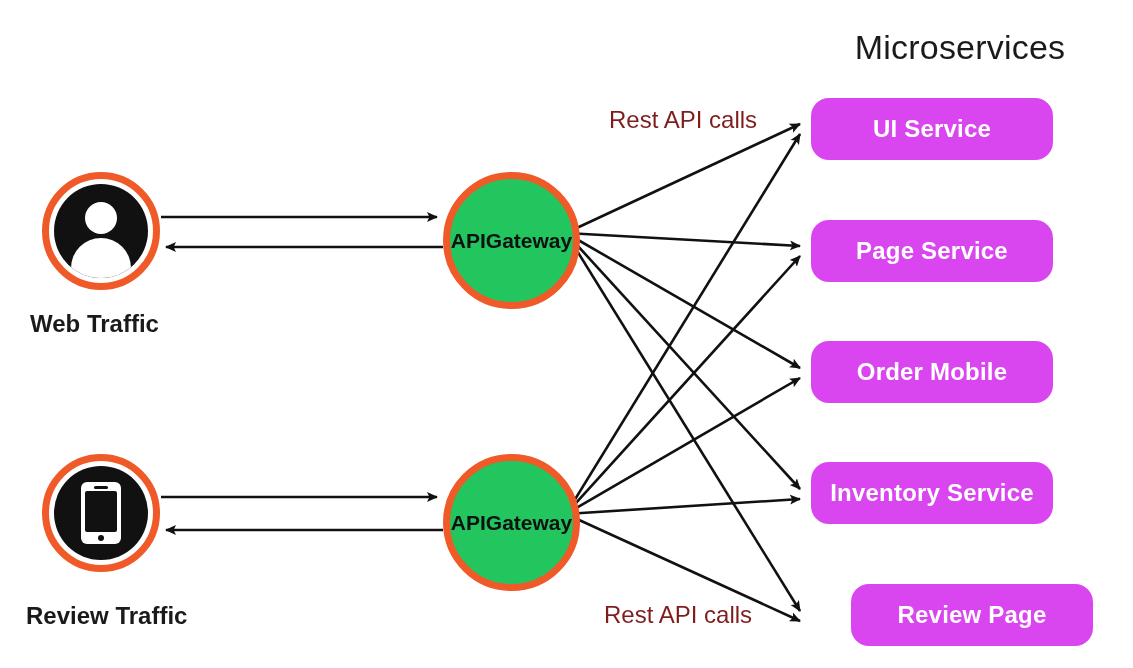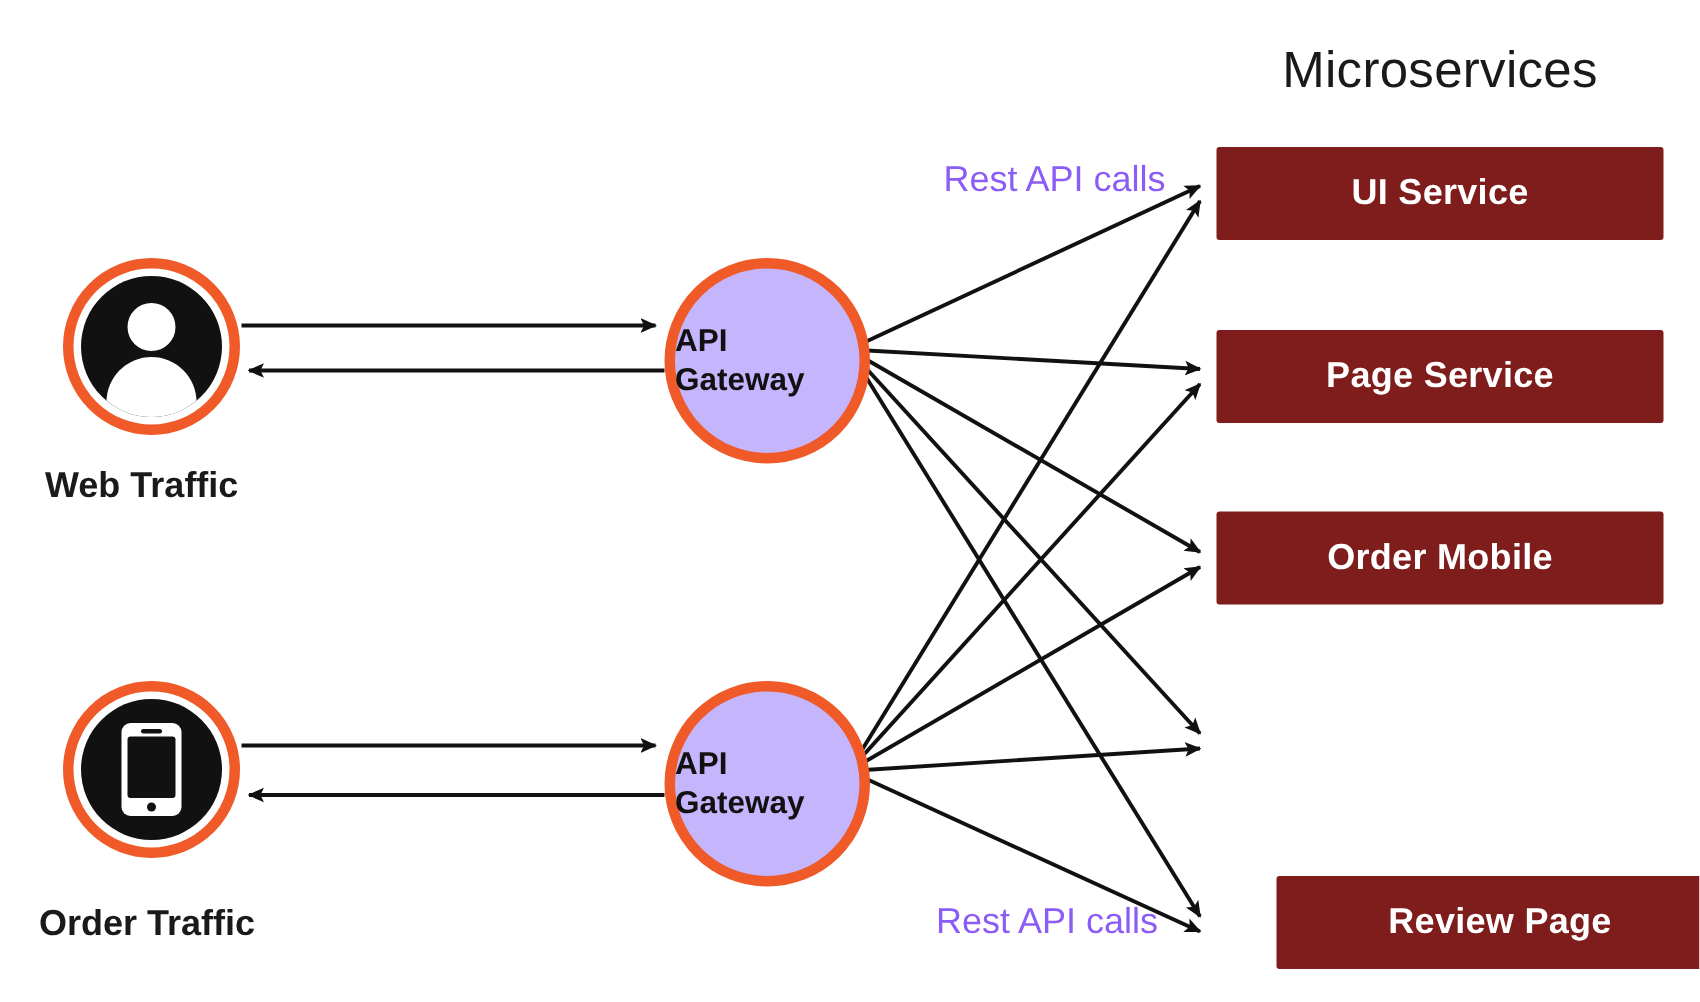--- a/index.html
+++ b/index.html
@@ -181,9 +181,8 @@
     position: absolute;
     font-size: 24px;
     font-weight: 400;
-    color: #8b5cf6;
-    white-space: nowrap;
-    margin-left: 20px;
+    color: #7f1d1d;
+    white-space: nowrap;
   }
 </style>
 </head>

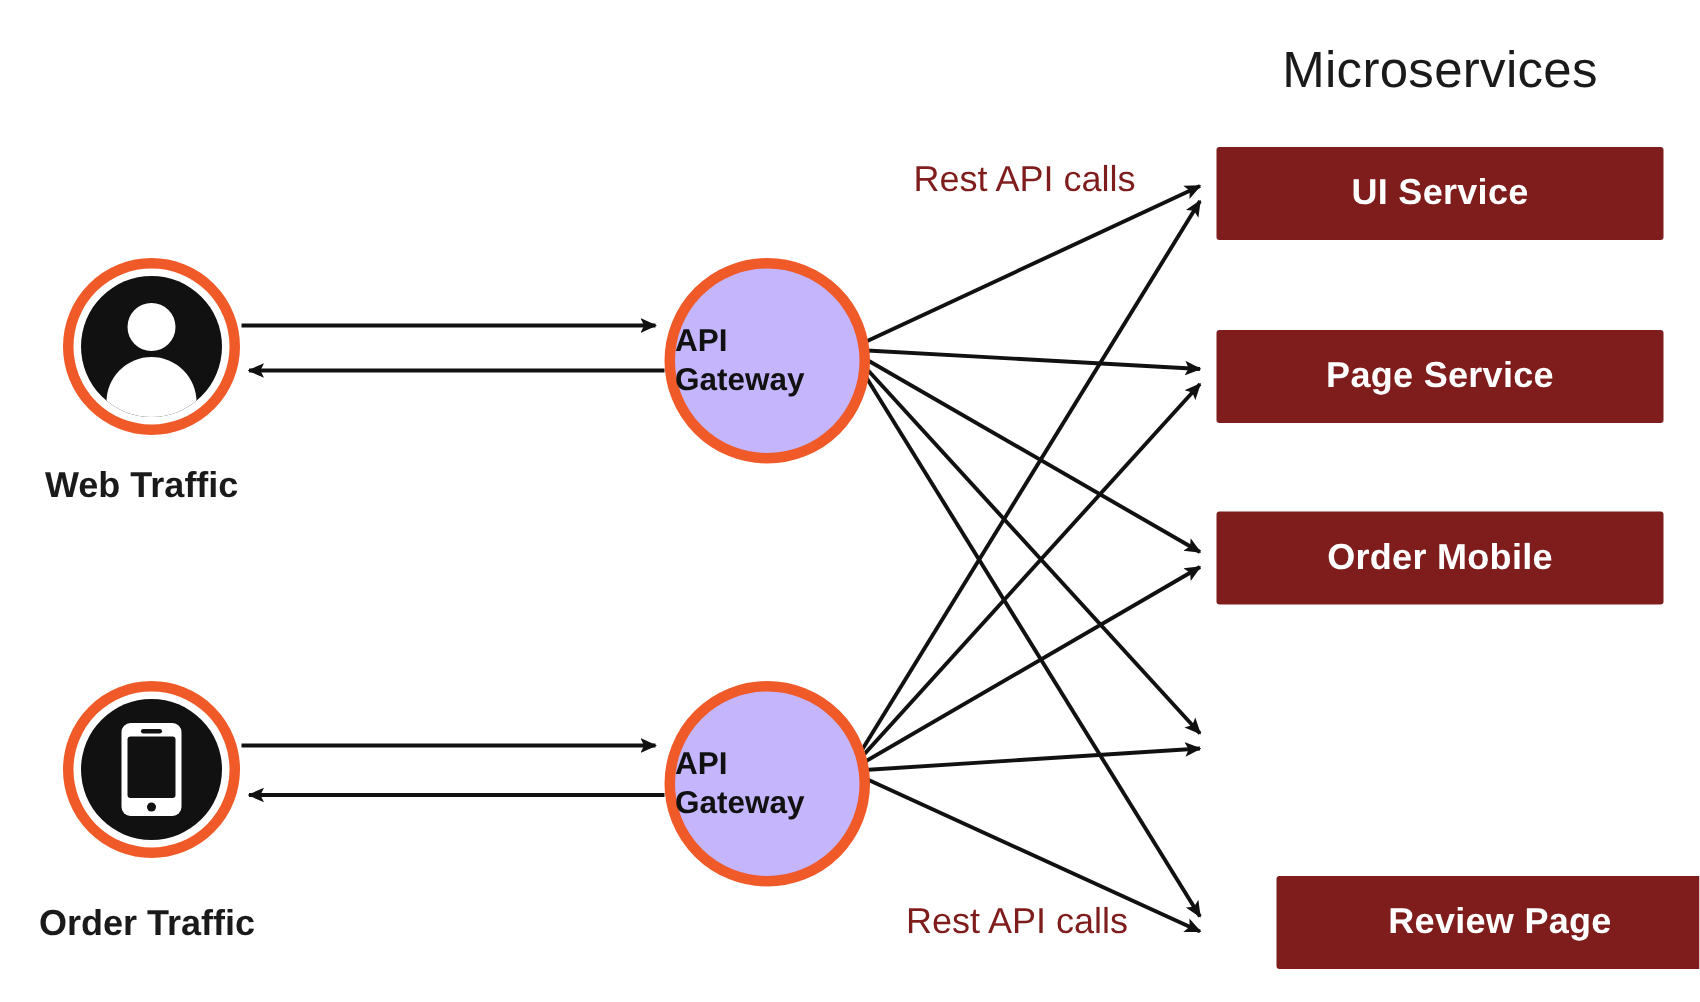--- a/index.html
+++ b/index.html
@@ -160,10 +160,10 @@
   .service-box {
     position: absolute;
     left: 811px;
-    width: 298px;
+    width: 242px;
     height: 62px;
-    border-radius: 2px;
-    background: #7f1d1d;
+    border-radius: 18px;
+    background: #d946ef;
     display: flex;
     align-items: center;
     justify-content: center;

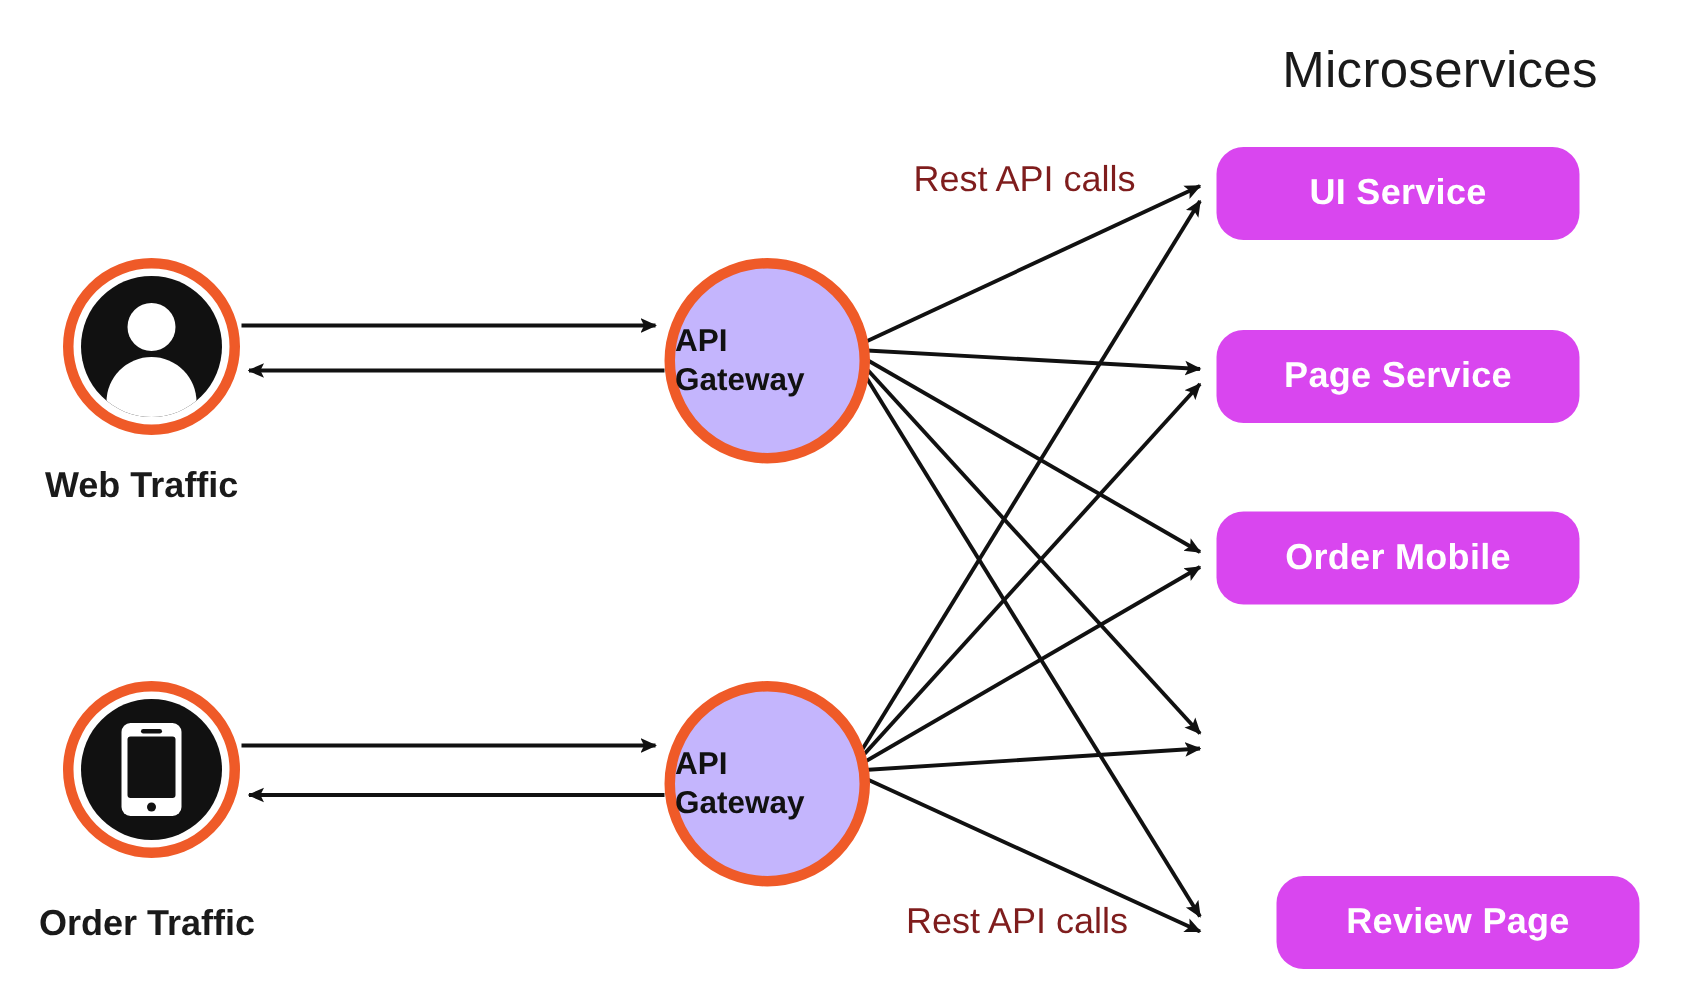--- a/index.html
+++ b/index.html
@@ -142,10 +142,10 @@
     box-sizing: border-box;
     border: 7px solid #EF5A28;
     border-radius: 50%;
-    background: #c4b5fd;
+    background: #22c55e;
     display: flex;
-    flex-direction: column;
-    align-items: flex-start;
+    flex-direction: row;
+    align-items: center;
     justify-content: center;
     line-height: 1.22;
   }

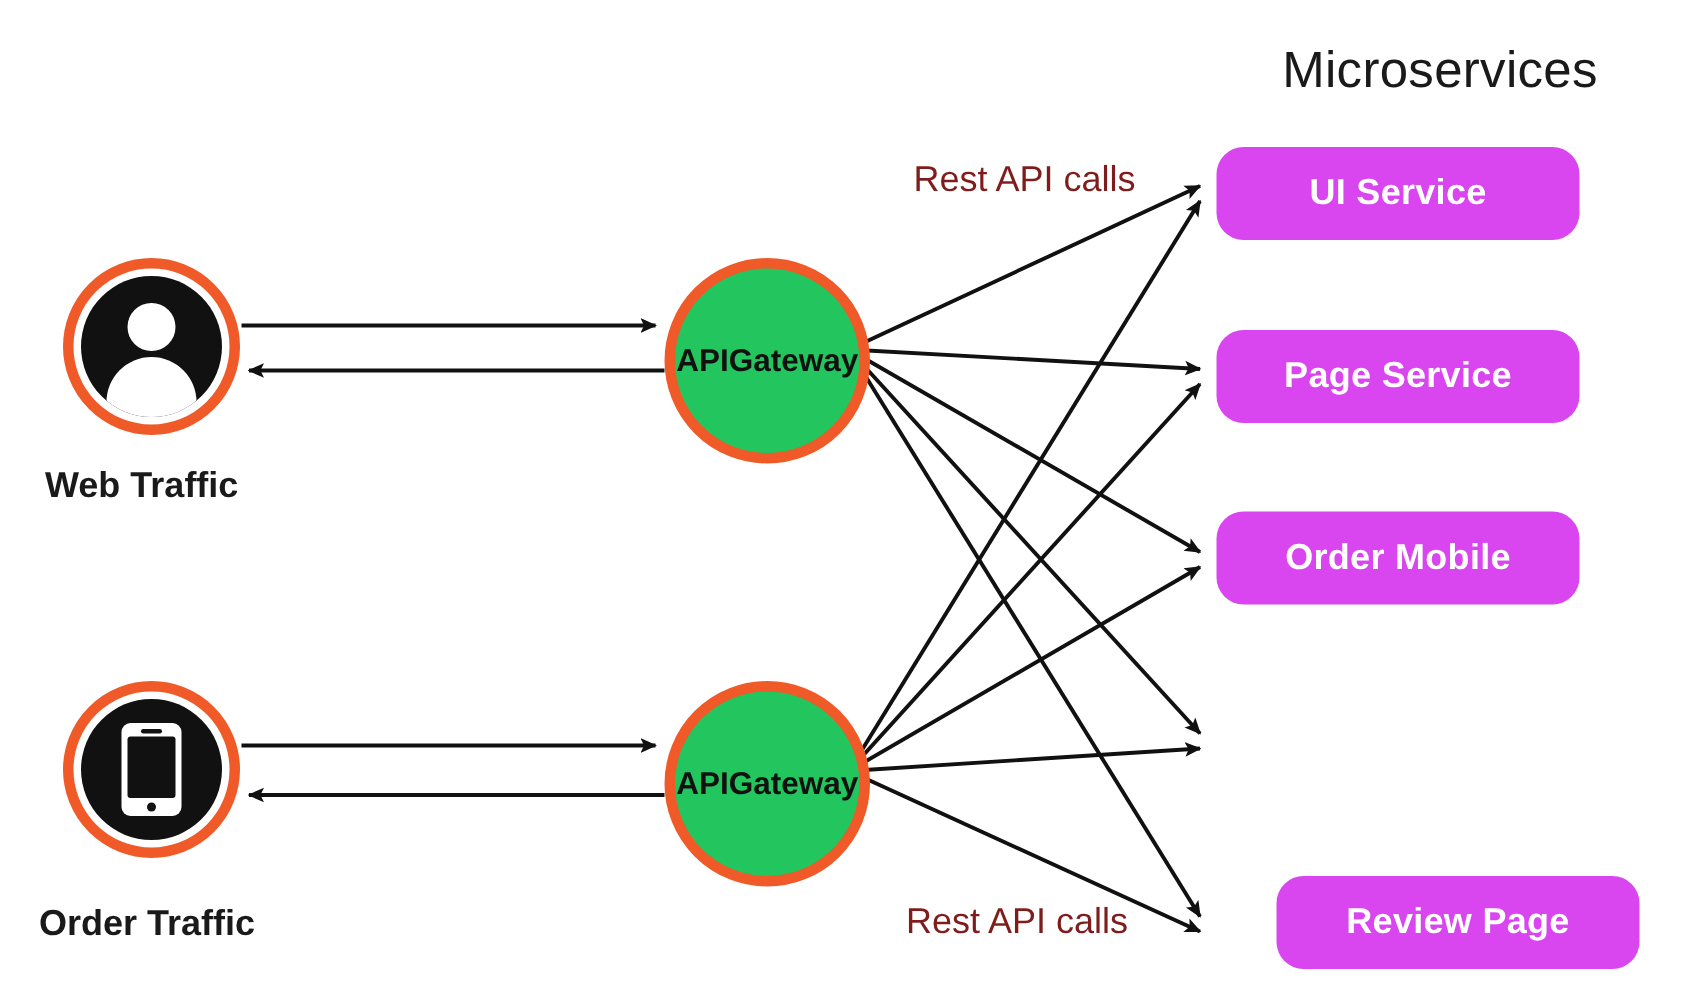--- a/index.html
+++ b/index.html
@@ -267,6 +267,9 @@
   <div class="service-box" style="top:341px;">
     <span class="service-label">Order Mobile</span>
   </div>
+  <div class="service-box" style="top:462px;">
+    <span class="service-label">Inventory Service</span>
+  </div>
   <div class="service-box" style="top:584px;margin-left:40px;">
     <span class="service-label">Review Page</span>
   </div>

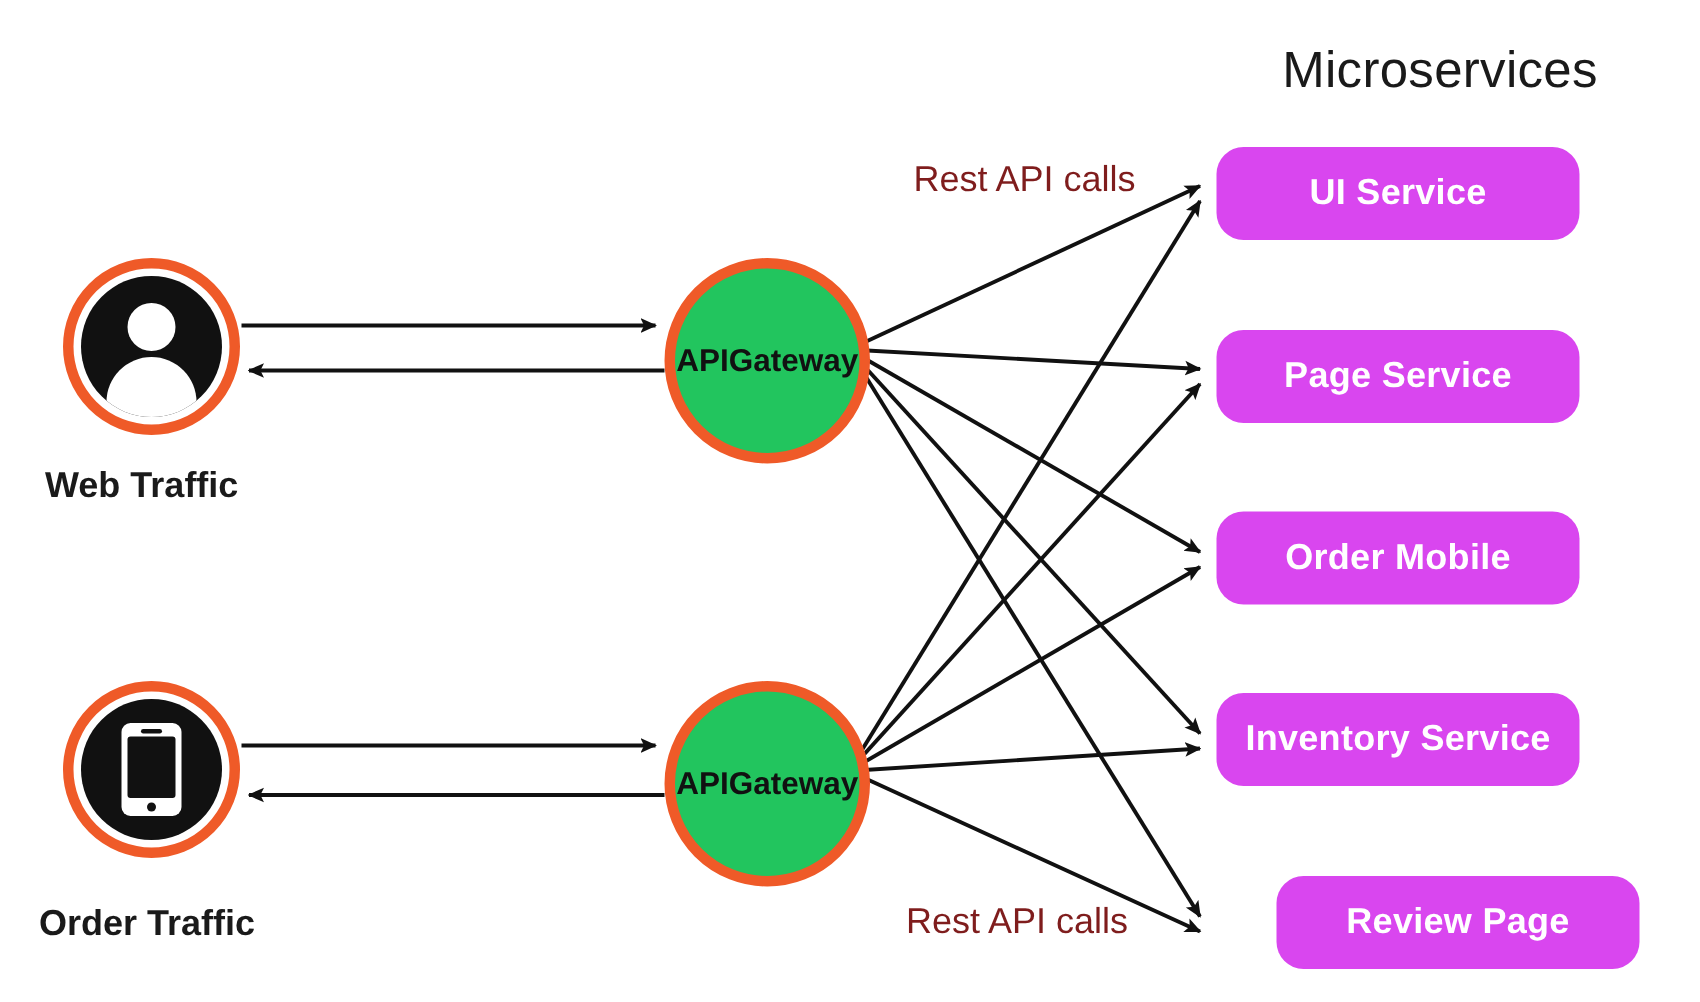--- a/index.html
+++ b/index.html
@@ -243,7 +243,7 @@
       </div>
     </div>
   </div>
-  <div class="client-caption" style="left:26px; top:602px;">Order Traffic</div>
+  <div class="client-caption" style="left:26px; top:602px;">Review Traffic</div>
 
   <div class="gateway-node" style="left:443px; top:172px;">
     <div class="gateway-line">API</div>

